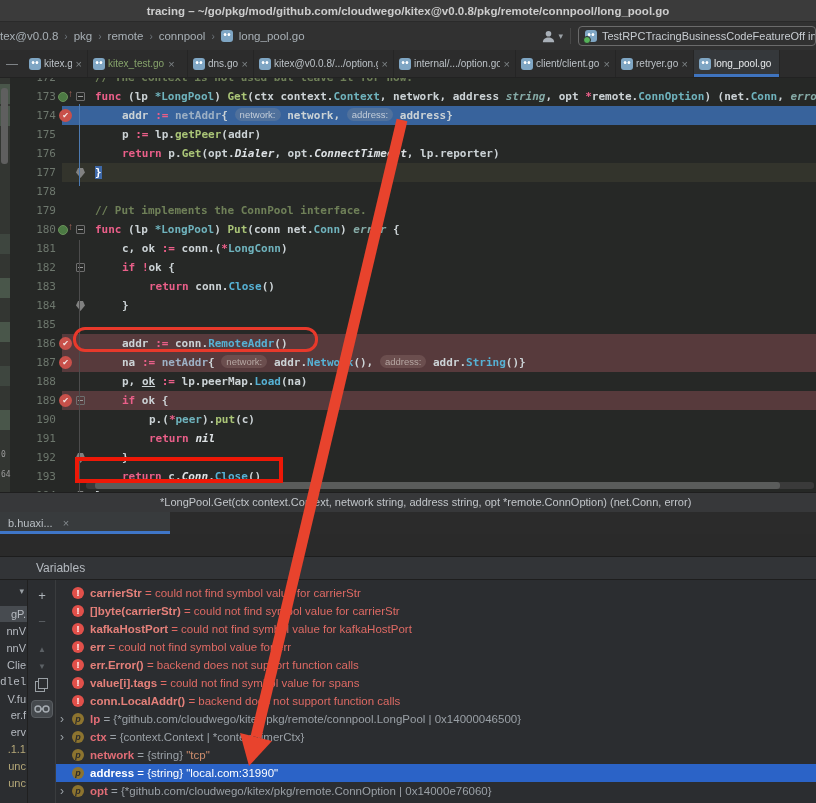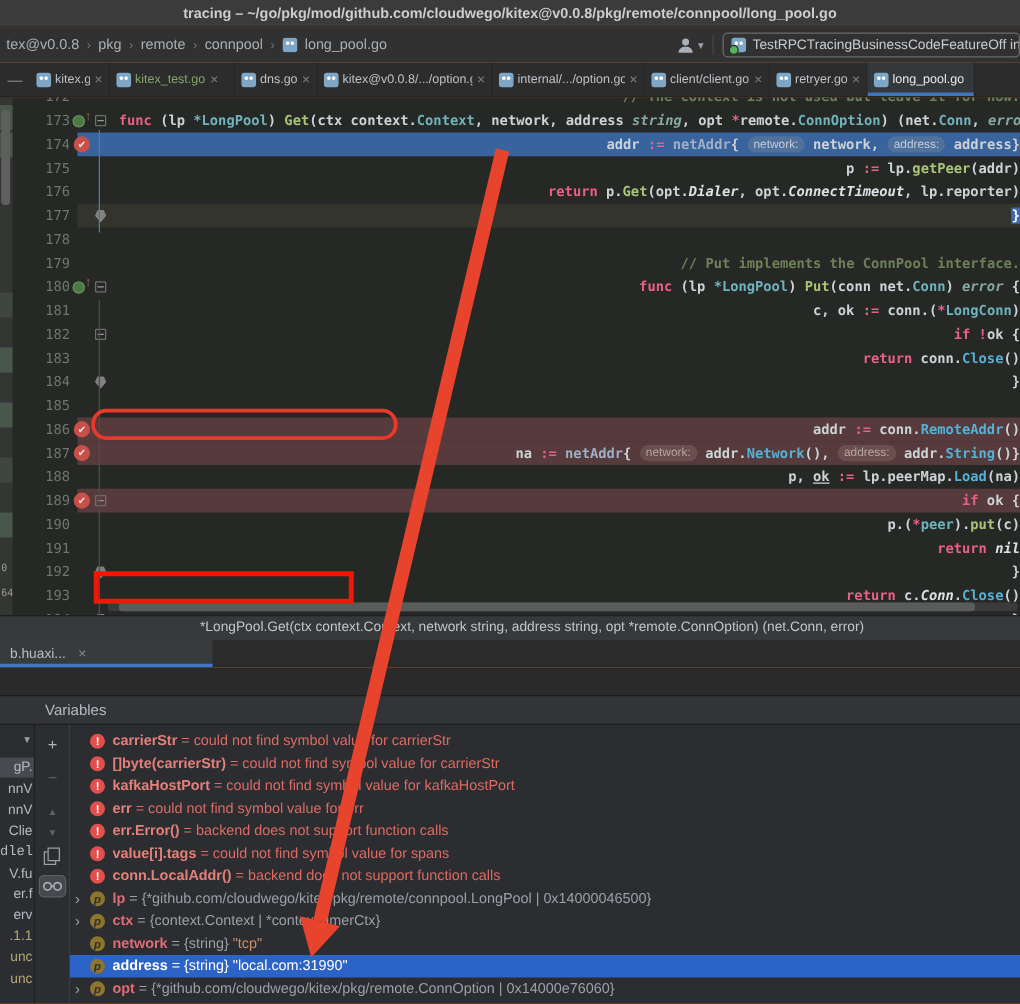--- a/index.html
+++ b/index.html
@@ -5,7 +5,7 @@
   * { margin:0; padding:0; box-sizing:border-box; }
   html,body { background:#1a1a1a; }
   .screen{ position:relative; width:816px; height:803px; overflow:hidden;
-    background:#f97316; font-family:"Liberation Sans", sans-serif; -webkit-font-smoothing:antialiased;}
+    background:#404040; font-family:"Liberation Sans", sans-serif; -webkit-font-smoothing:antialiased;}
   
   .titlebar{ position:absolute; top:0; left:0; width:816px; height:22px; background:#3b3b3b;
     border-bottom:1px solid #2a2a2a; text-align:center; line-height:22px;

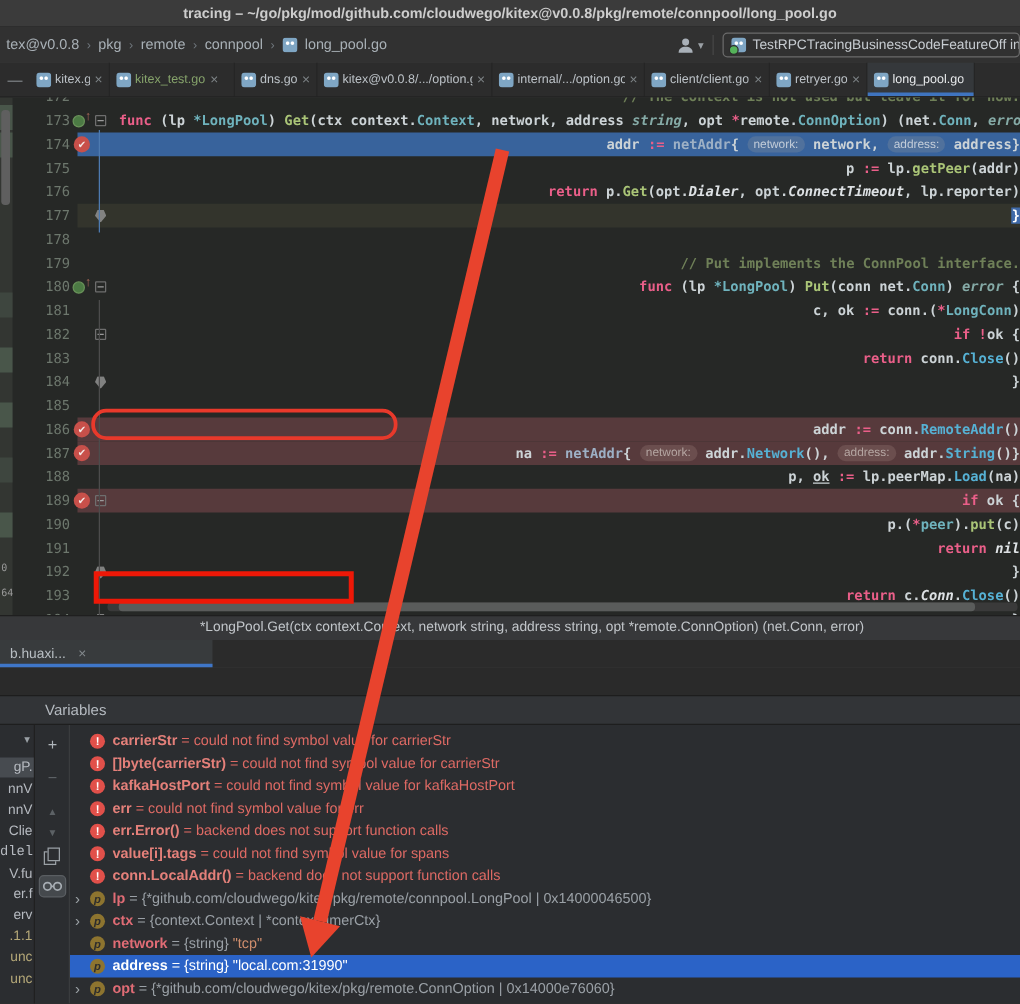--- a/index.html
+++ b/index.html
@@ -13,7 +13,7 @@
   
   .navbar{ position:absolute; top:22px; left:0; width:816px; height:28px; background:#313131;
     display:flex; align-items:center; }
-  .crumbs{ display:flex; align-items:center; gap:6px; padding-left:5px; font-size:11.5px;
+  .crumbs{ display:flex; align-items:center; gap:6px; padding-left:0; font-size:11.5px;
     color:#a8b0b6; white-space:nowrap; overflow:hidden; flex:0 1 auto;}
   .crumb-sep{ color:#6f767c; font-size:10px; }
   .nav-right{ position:absolute; right:0; top:0; height:28px; display:flex; align-items:center; gap:7px; padding-right:0;}

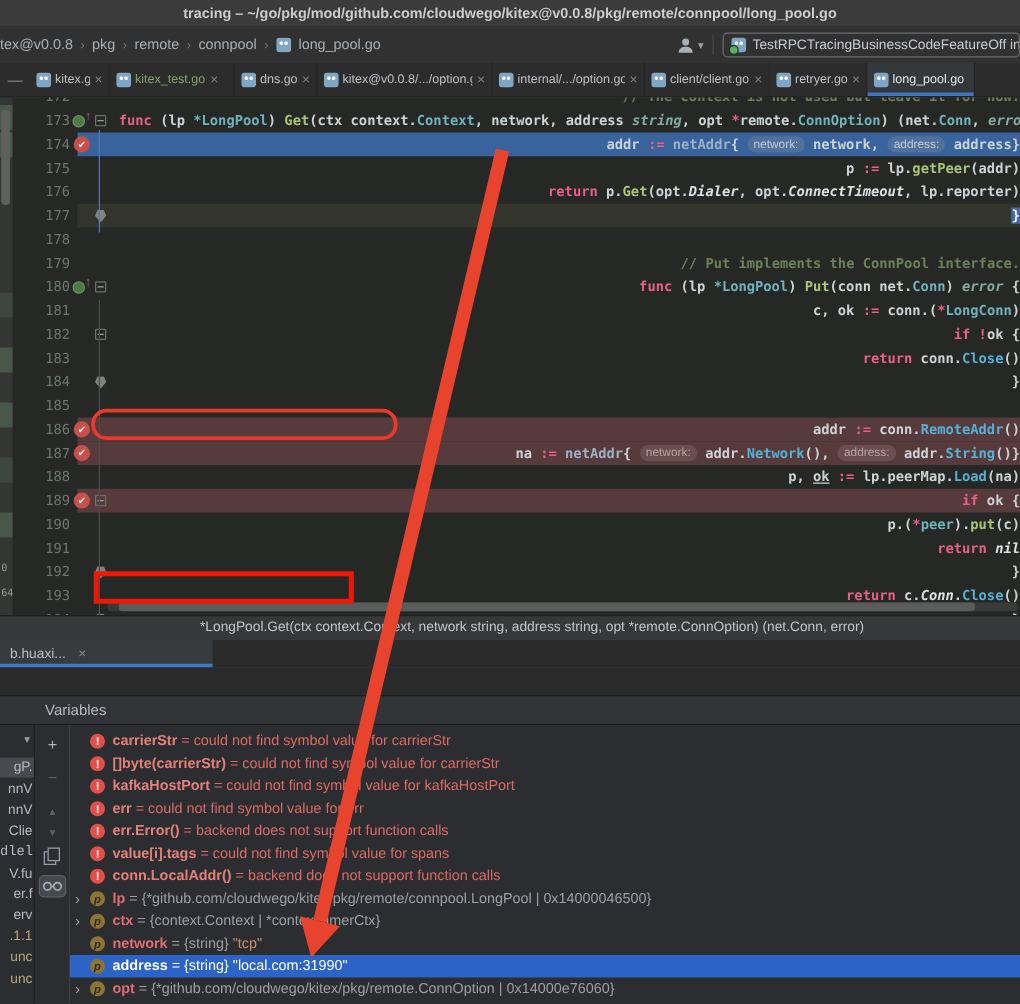--- a/index.html
+++ b/index.html
@@ -60,7 +60,7 @@
   .gslot{ position:absolute; left:48px; top:0; width:16px; height:19px; }
   .fslot{ position:absolute; left:64px; top:0; width:14px; height:19px; }
   .codetxt{ position:absolute; left:85px; top:0; right:0; font:bold 11px/19px "DejaVu Sans Mono", monospace;
-    color:#ccd3d6; white-space:pre;text-align:right;}
+    color:#ccd3d6; white-space:pre;}
   .sg-kw{color:#ea5f89}.sg-op{color:#ea5f89}.sg-fn{color:#aac577}.sg-mth{color:#56b1d4}
   .sg-typ{color:#6fb3bd}.sg-typi{color:#85aaa6;font-style:italic}.sg-cmt{color:#6f8058}
   .sg-pln{color:#ccd3d6}.sg-ital{color:#dde1e4;font-style:italic}.sg-ref{color:#9db0c5}

